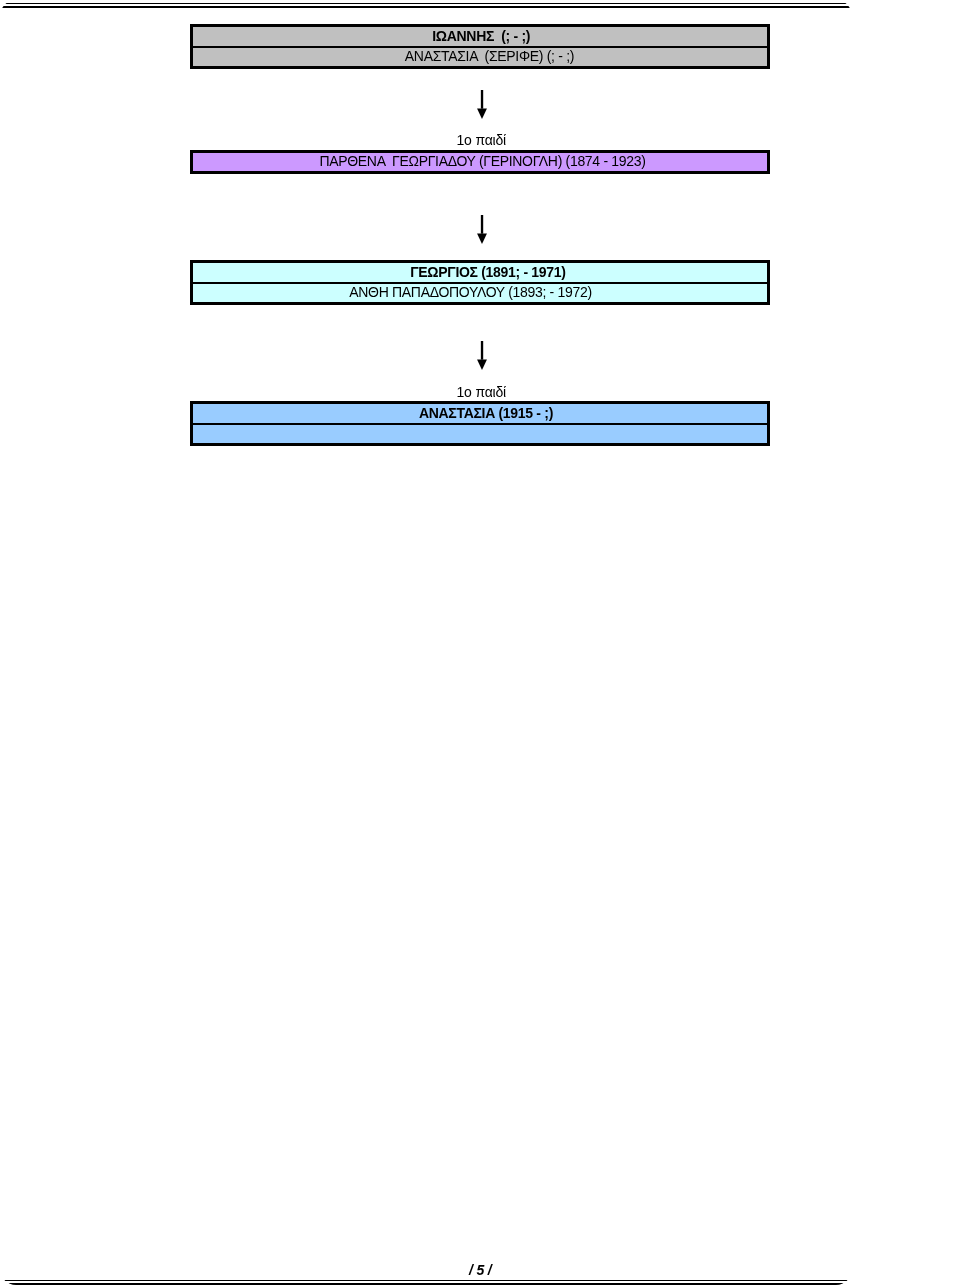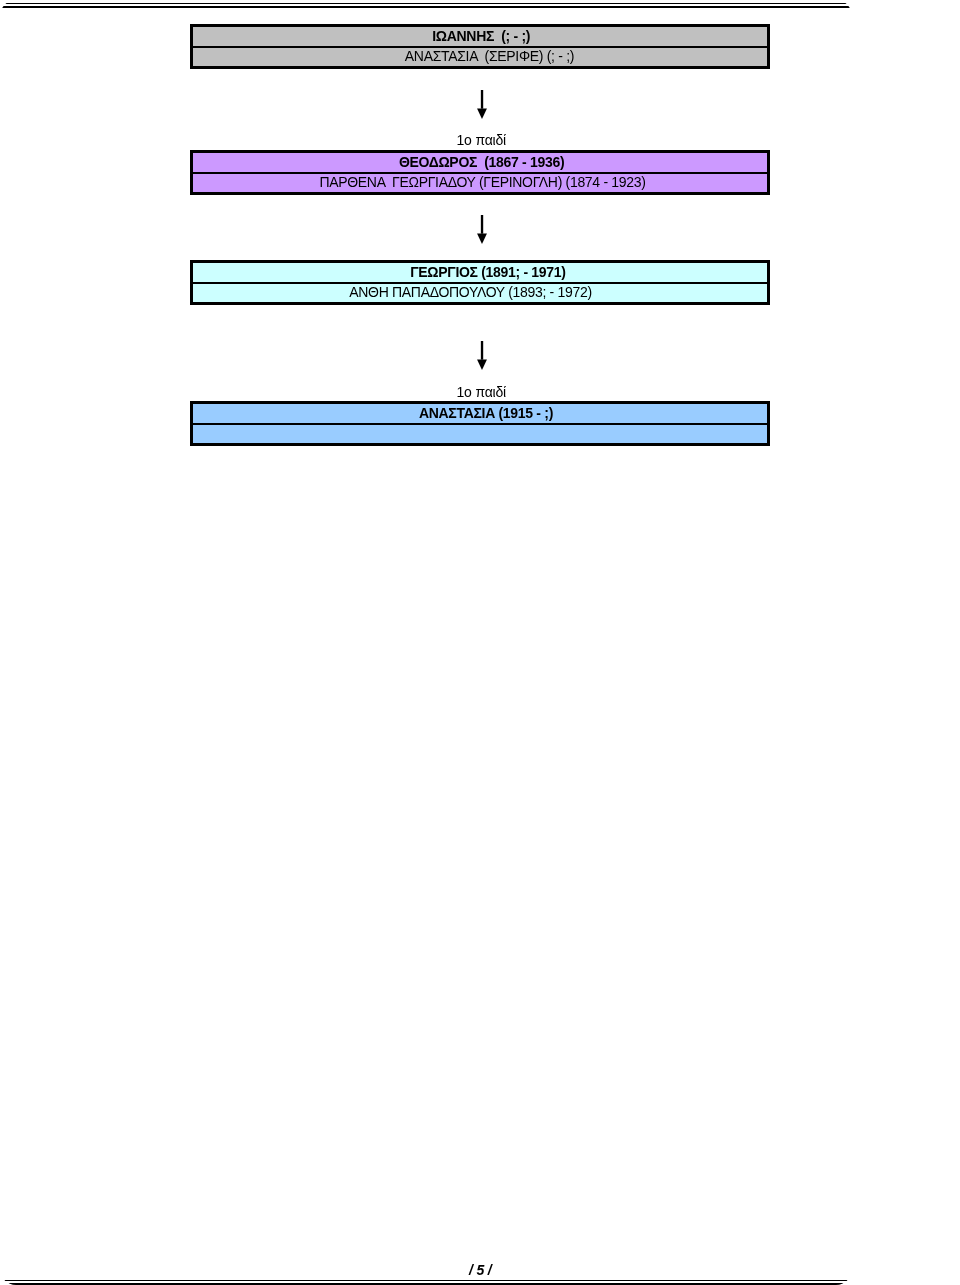--- a/index.html
+++ b/index.html
@@ -57,7 +57,6 @@
   <div class="childlabel" style="left:0; top:133.2px; width:962.5px;">1ο παιδί</div>
 
   <div class="node" style="top: 150px; background: rgb(204, 153, 255);">
-    <div class="row r1" style="padding-left:3.2px">ΘΕΟΔΩΡΟΣ  (1867 - 1936)</div>
     <div class="row r2" style="padding-left:5px">ΠΑΡΘΕΝΑ  ΓΕΩΡΓΙΑΔΟΥ (ΓΕΡΙΝΟΓΛΗ) (1874 - 1923)</div>
   </div>
 

